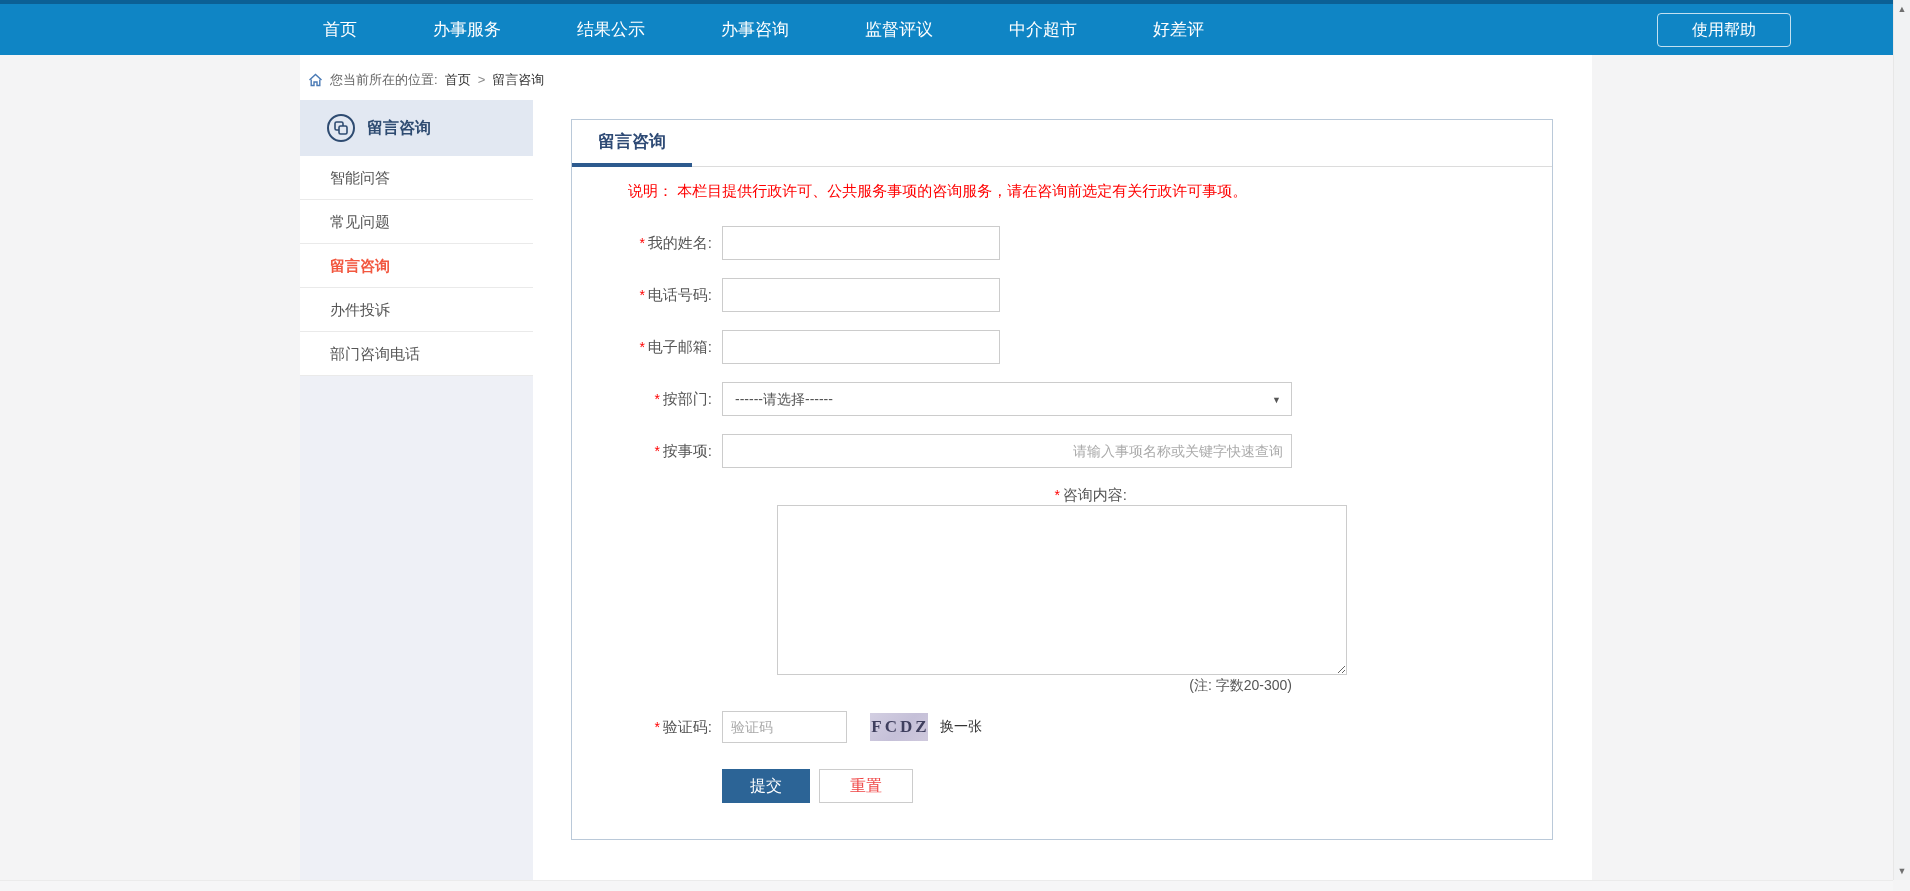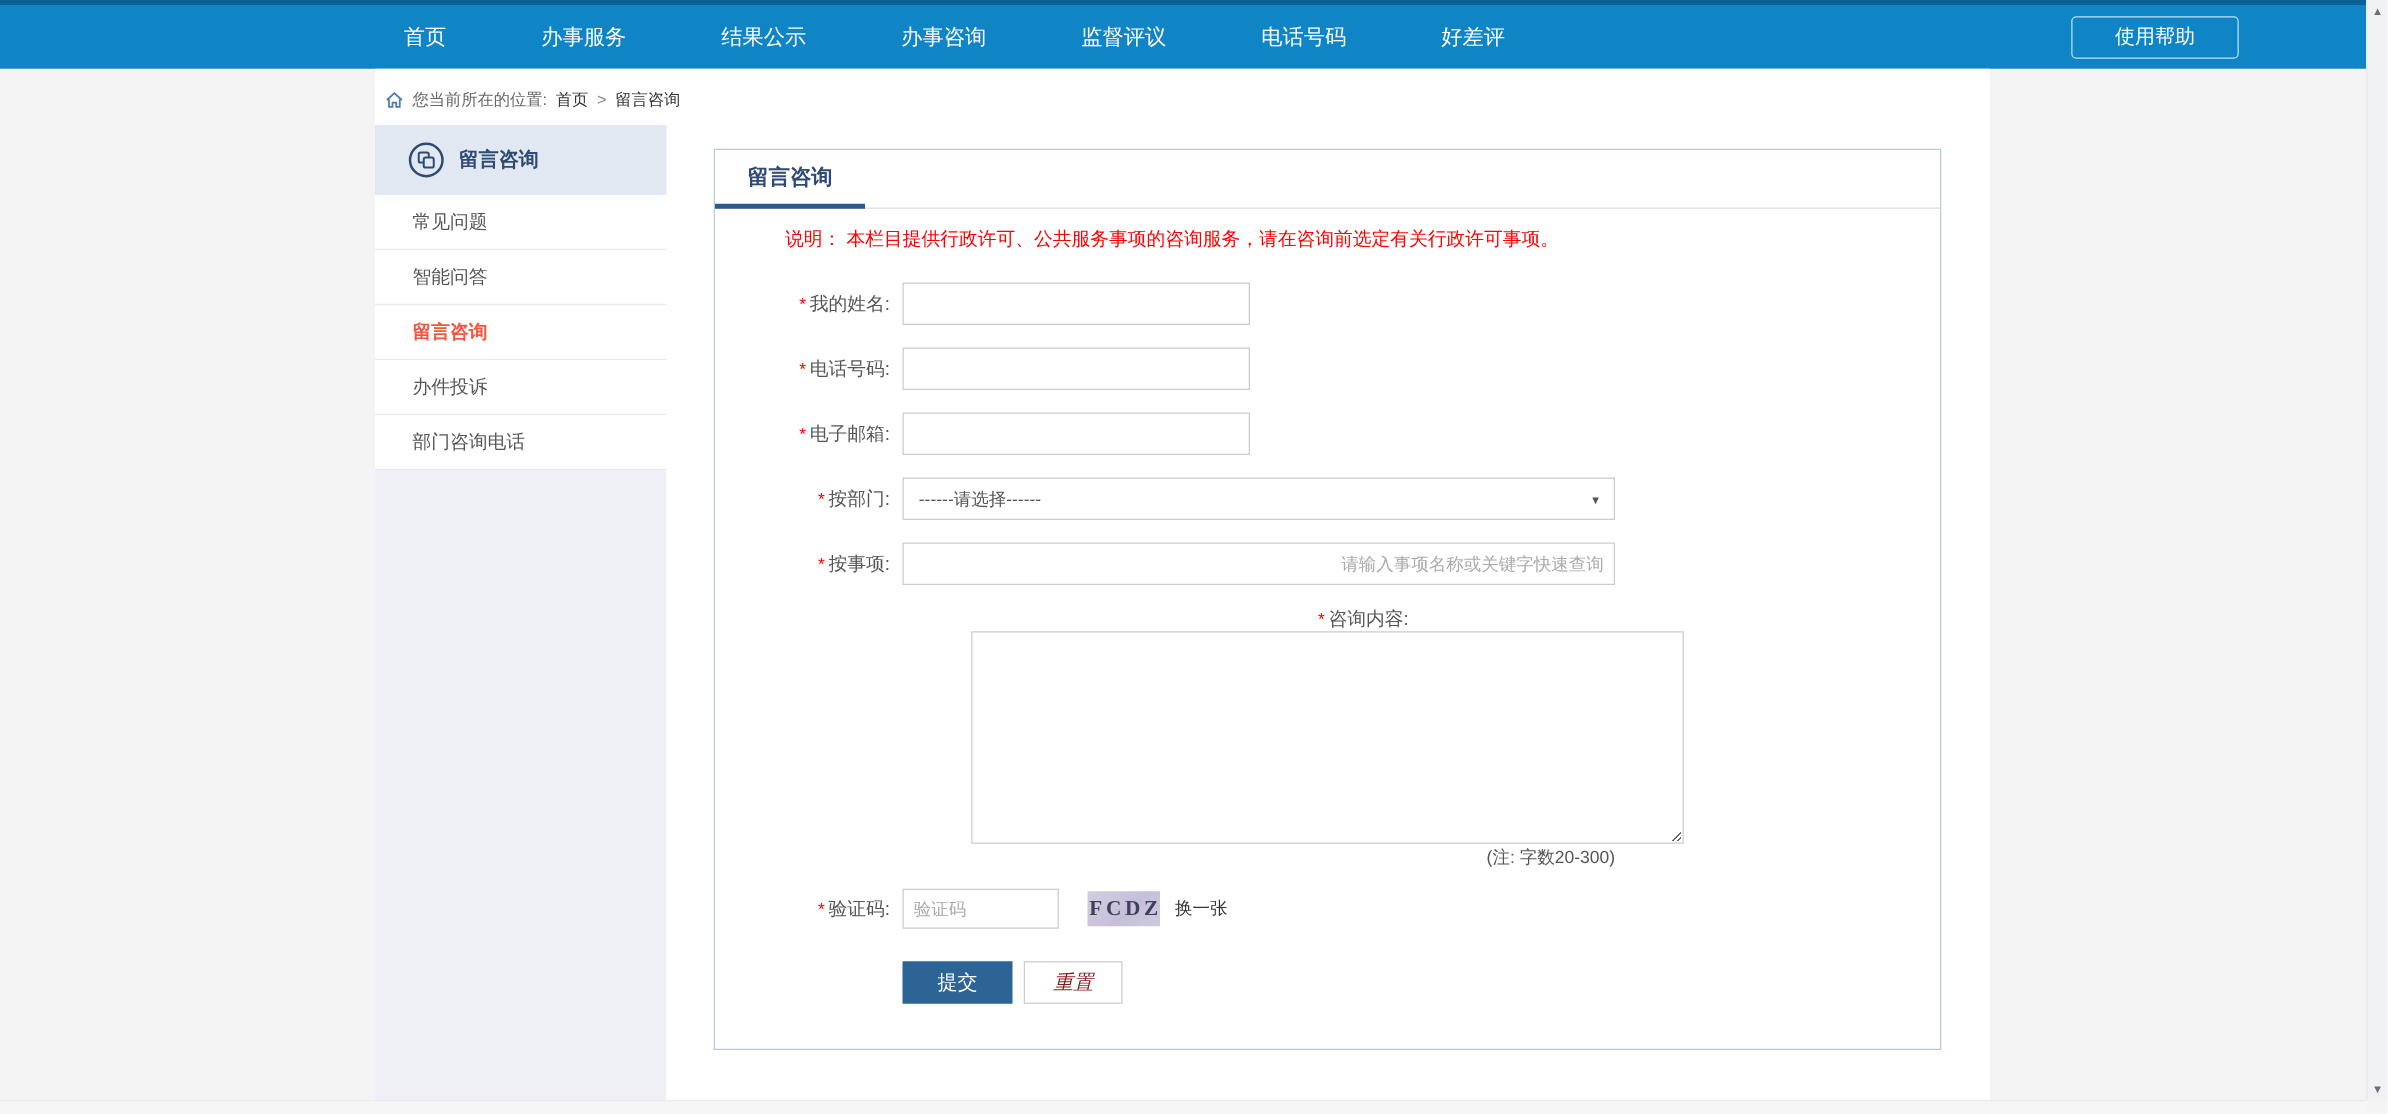--- a/index.html
+++ b/index.html
@@ -90,7 +90,7 @@
     <div class="nav-item">结果公示</div>
     <div class="nav-item">办事咨询</div>
     <div class="nav-item">监督评议</div>
-    <div class="nav-item">电话号码</div>
+    <div class="nav-item">中介超市</div>
     <div class="nav-item">好差评</div>
   </div>
   <button class="help-btn">使用帮助</button>

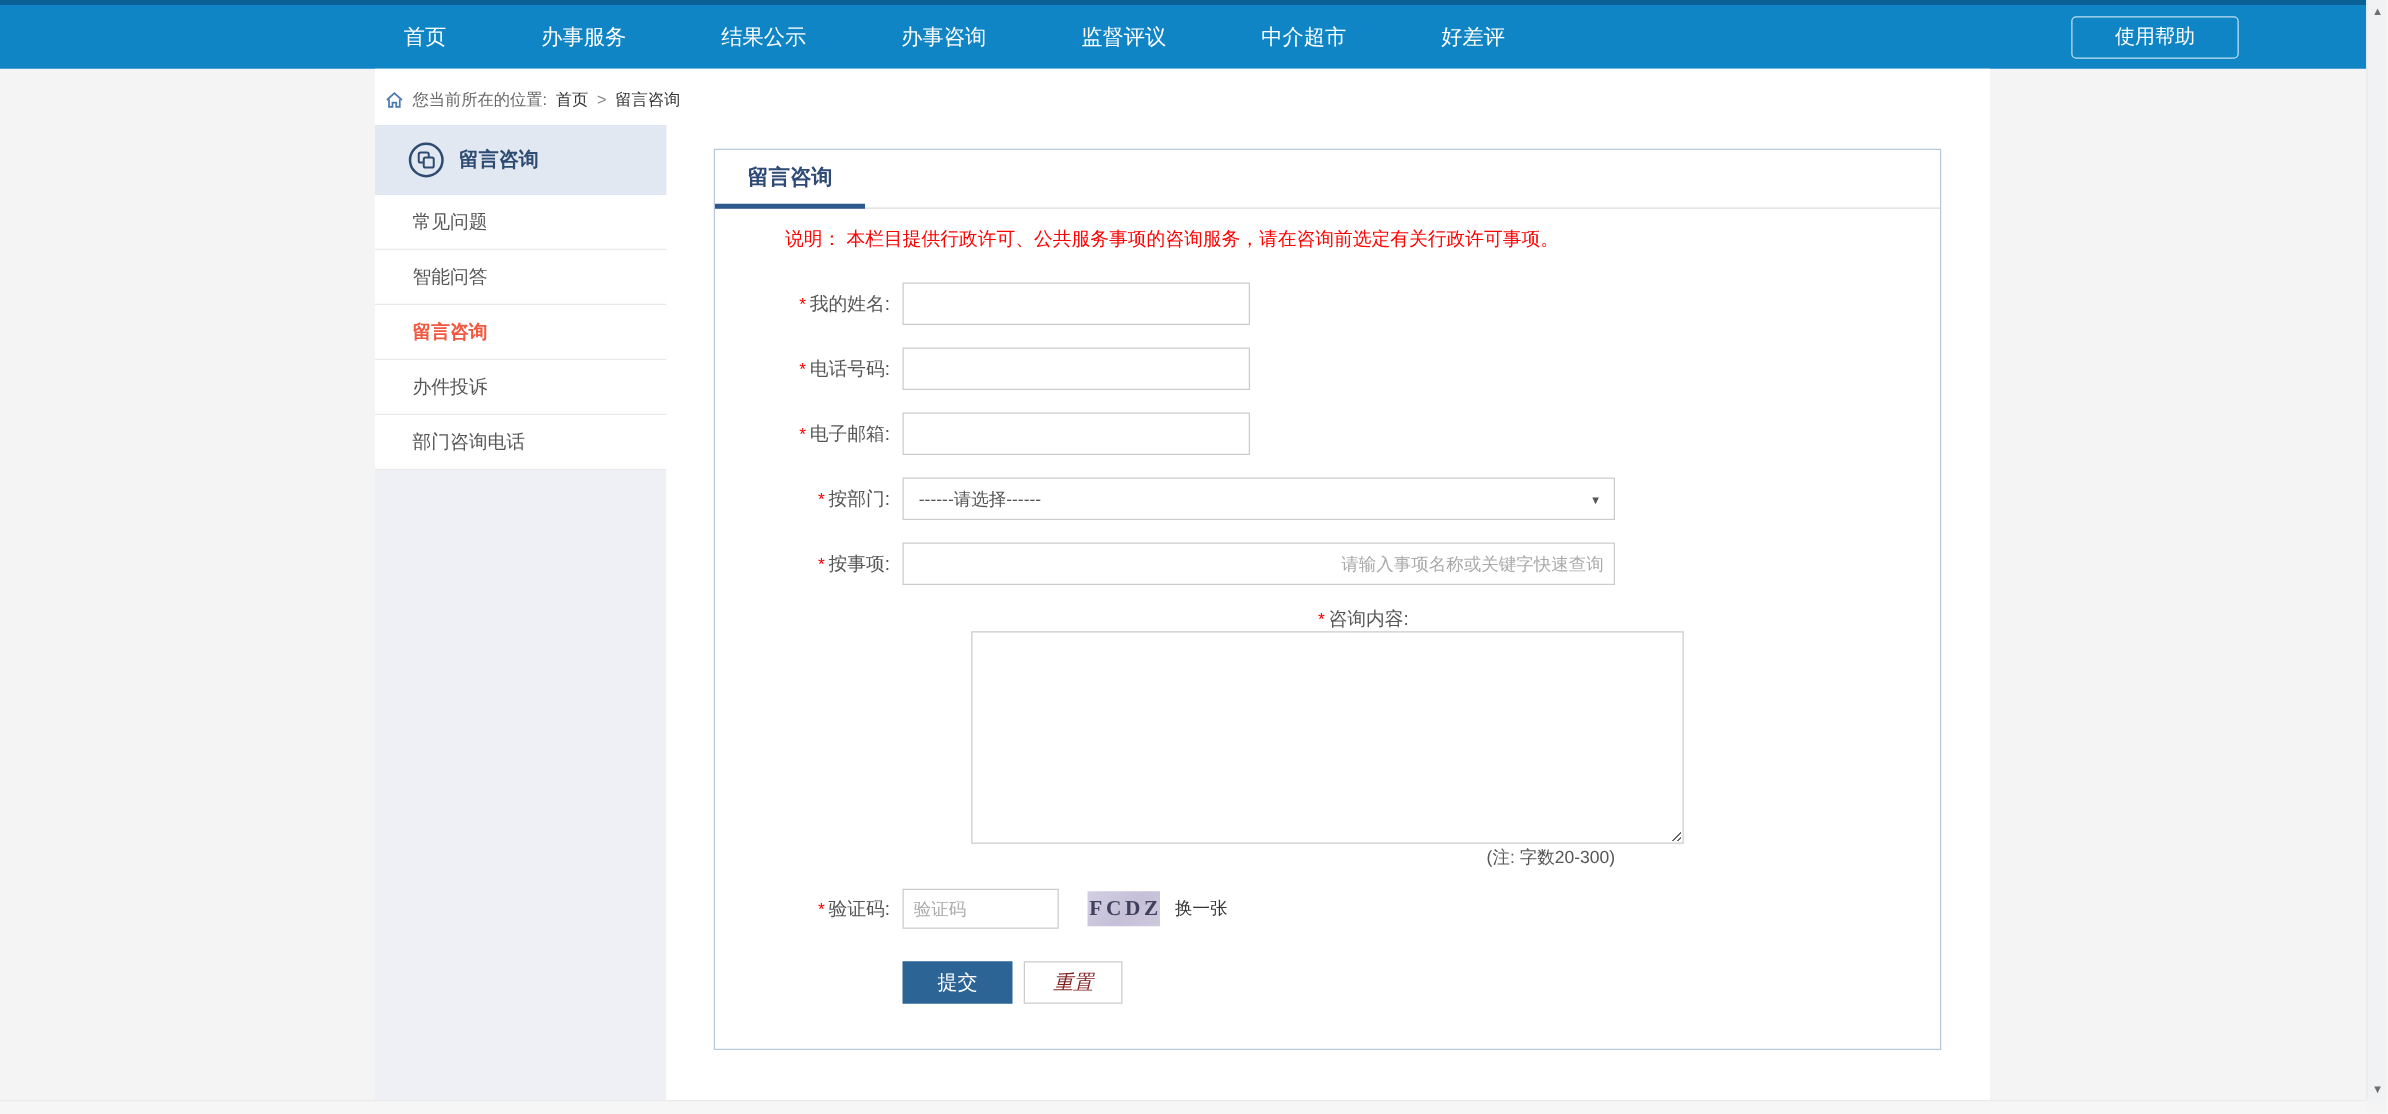--- a/index.html
+++ b/index.html
@@ -121,8 +121,8 @@
         <span>留言咨询</span>
       </div>
       <div class="side-menu">
+        <div class="side-item">智能问答</div>
         <div class="side-item">常见问题</div>
-        <div class="side-item">智能问答</div>
         <div class="side-item active">留言咨询</div>
         <div class="side-item">办件投诉</div>
         <div class="side-item">部门咨询电话</div>

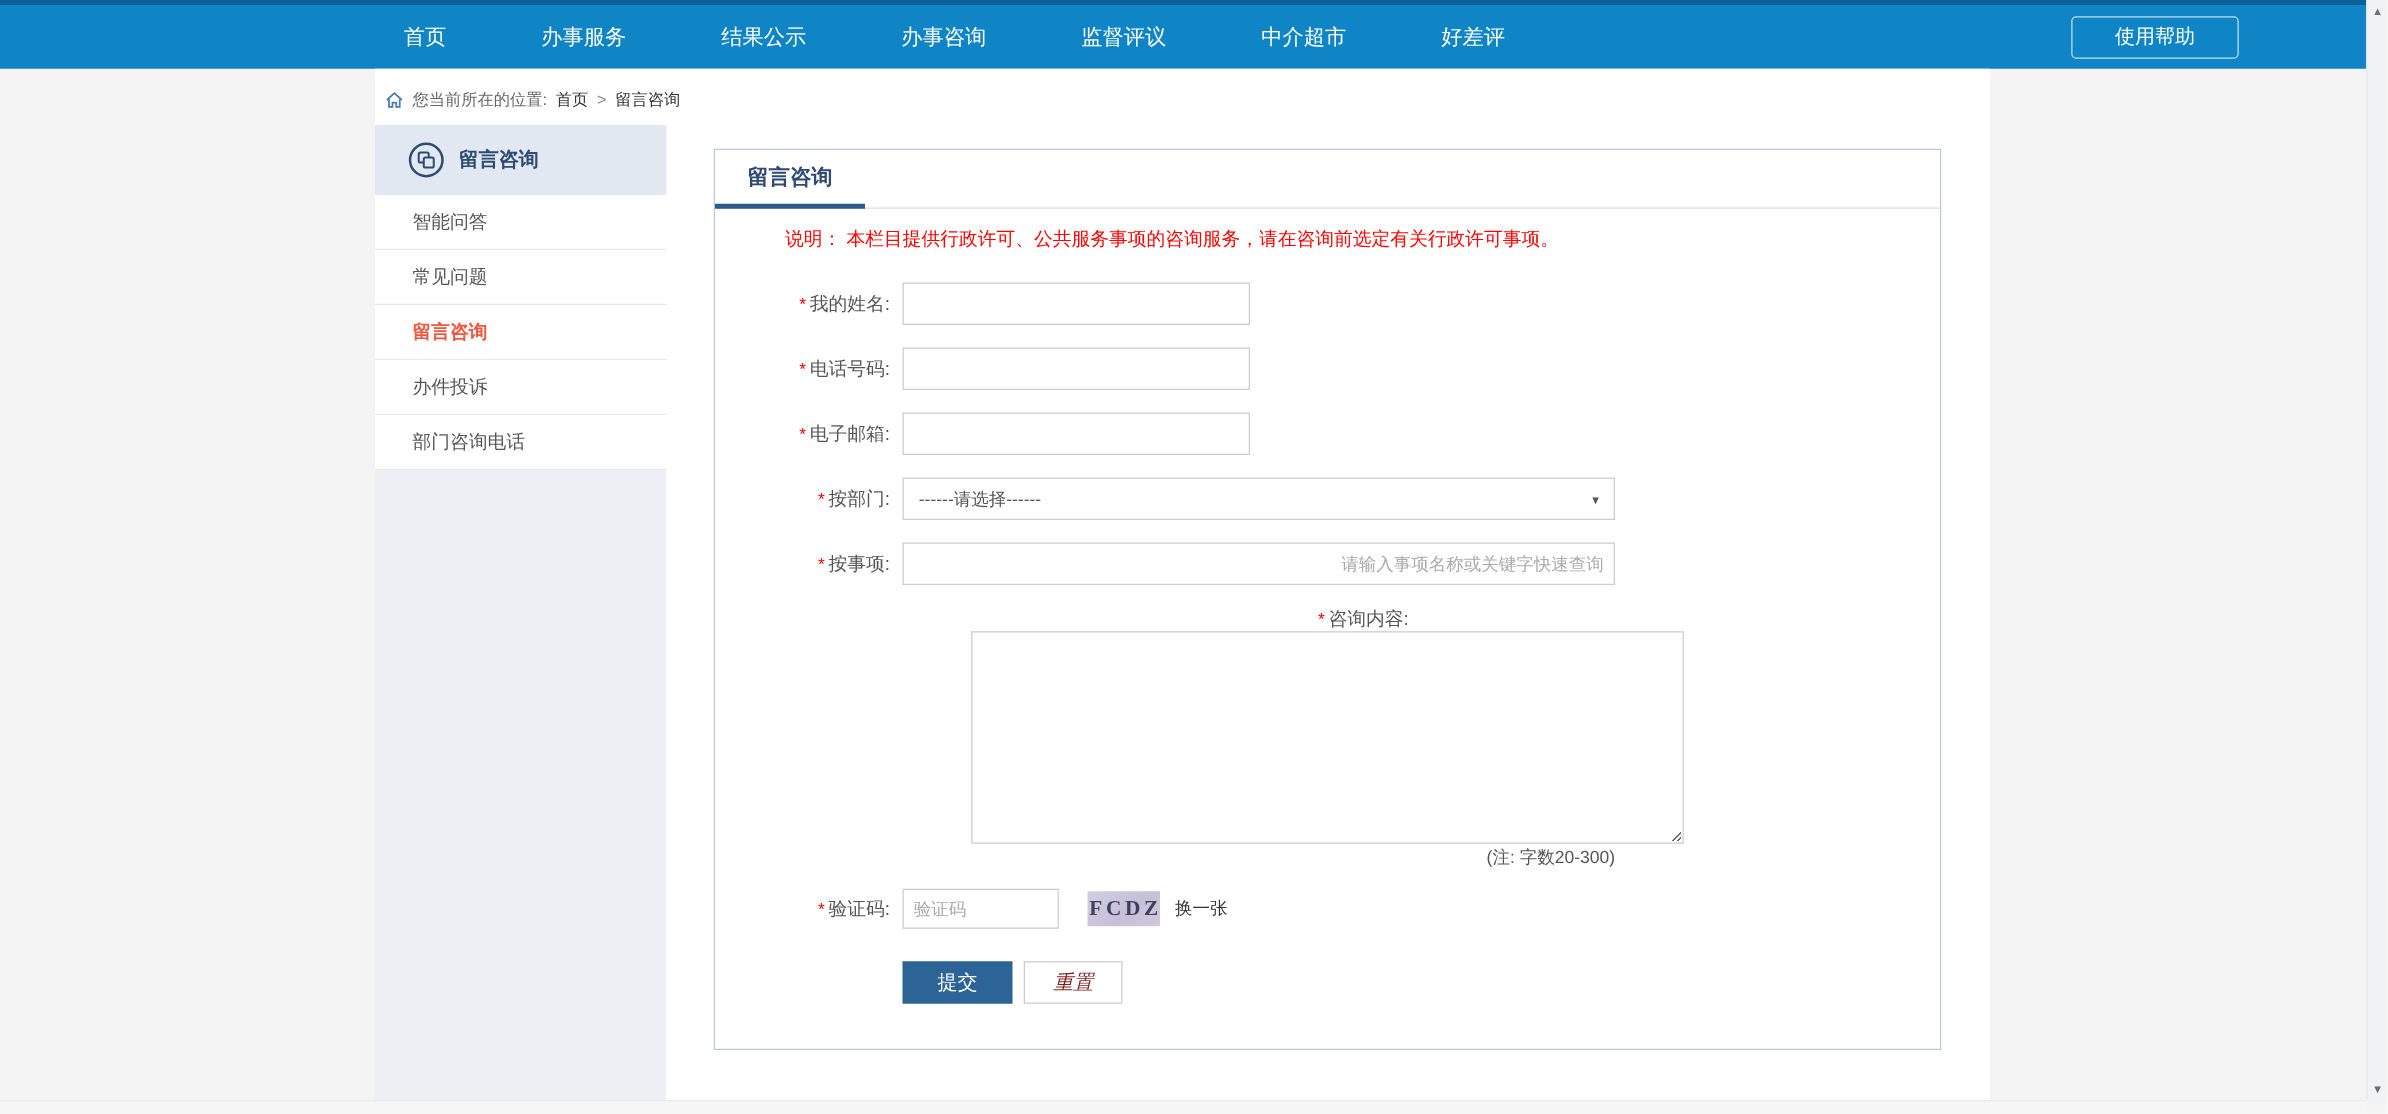--- a/index.html
+++ b/index.html
@@ -75,8 +75,8 @@
   .btn-row { margin-left:150px; display:flex; gap:9px; margin-top:26px; }
   .btn-submit { width:88px; height:34px; background:#2c6496; color:#ffffff; border:none; font-size:16px;
     cursor:pointer; font-family:Liberation Serif, serif; }
-  .btn-reset { width:79px; height:34px; background:#ffffff; color:#7f1d1d; border:1px solid #cccccc; font-size:16px;
-    cursor:pointer; font-family:inherit;font-style:italic; }
+  .btn-reset { width:94px; height:34px; background:#ffffff; color:#ef4444; border:1px solid #cccccc; font-size:16px;
+    cursor:pointer; font-family:inherit; }
 </style>
 </head>
 <body>

